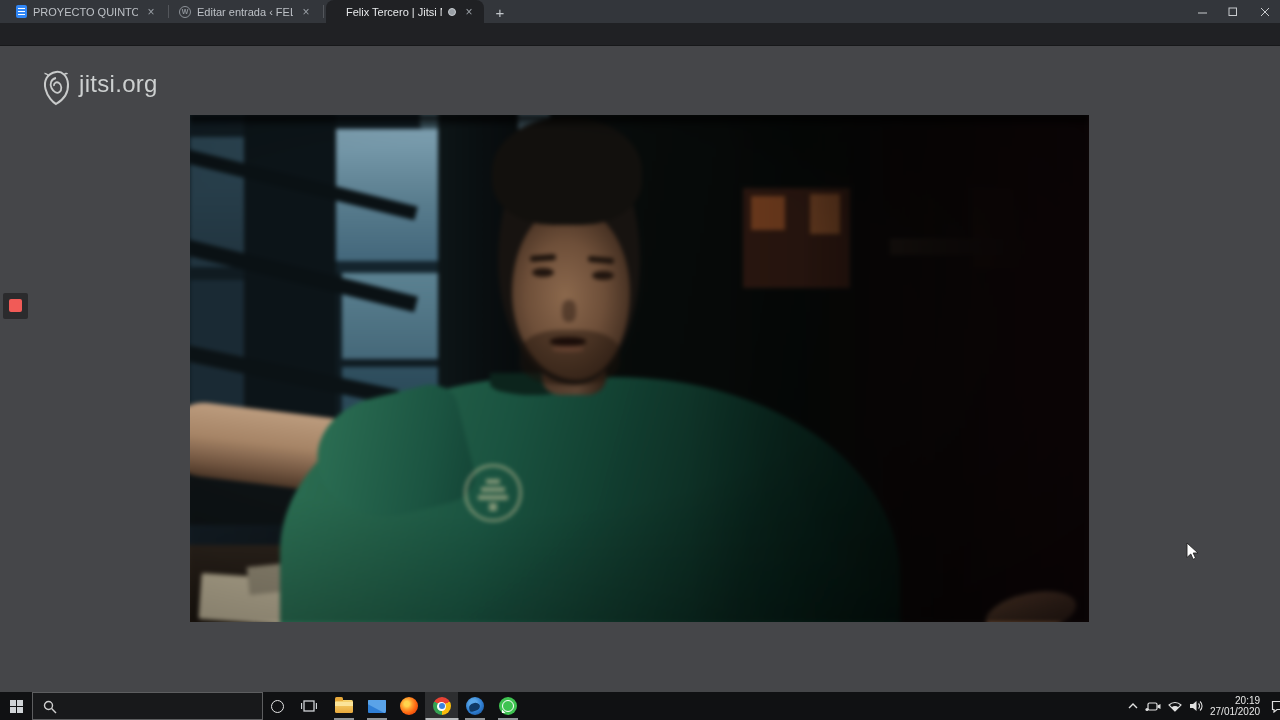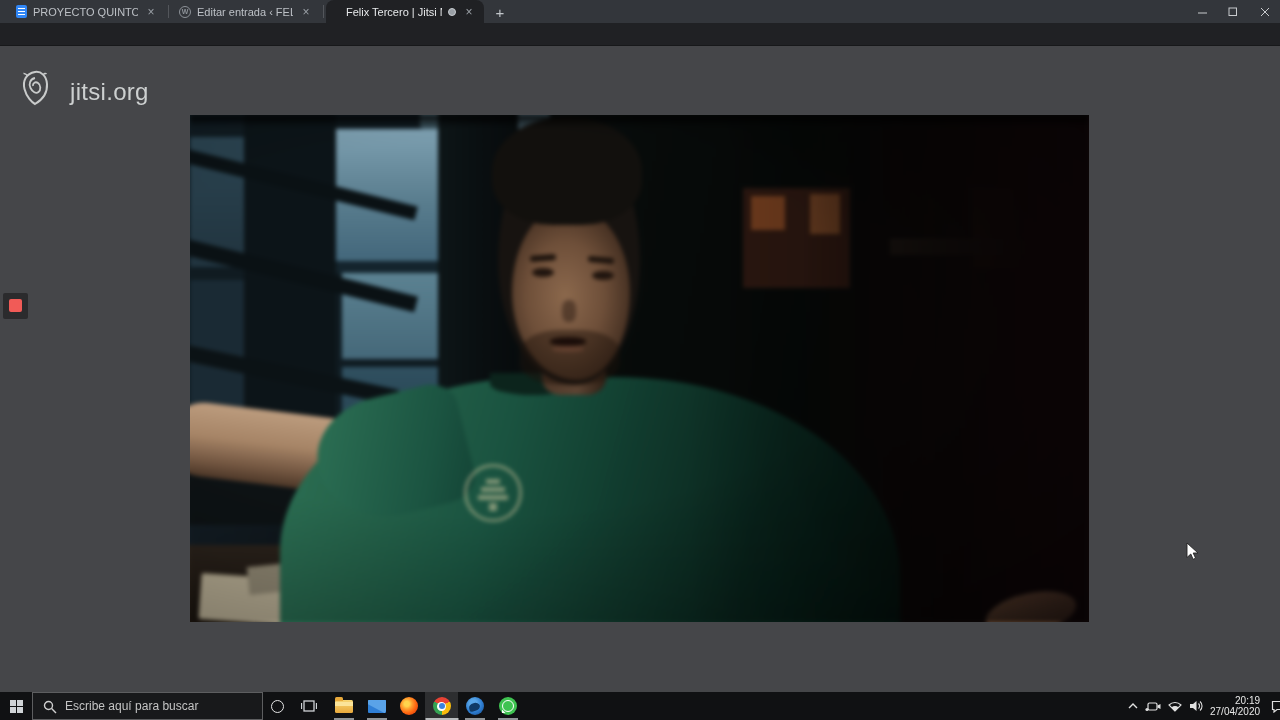--- a/index.html
+++ b/index.html
@@ -49,7 +49,7 @@
 
   
   #page { left:0; top:47px; width:1280px; height:645px; background:#454649; }
-  #jitsi-logo { left:20px; top:70px; display:flex; align-items:flex-end; gap:20px; }
+  #jitsi-logo { left:41px; top:70px; display:flex; align-items:flex-start; gap:8px; }
   #jitsi-logo .txt { font-size:24px; color:#cdd0d0; letter-spacing:.3px; }
 
   

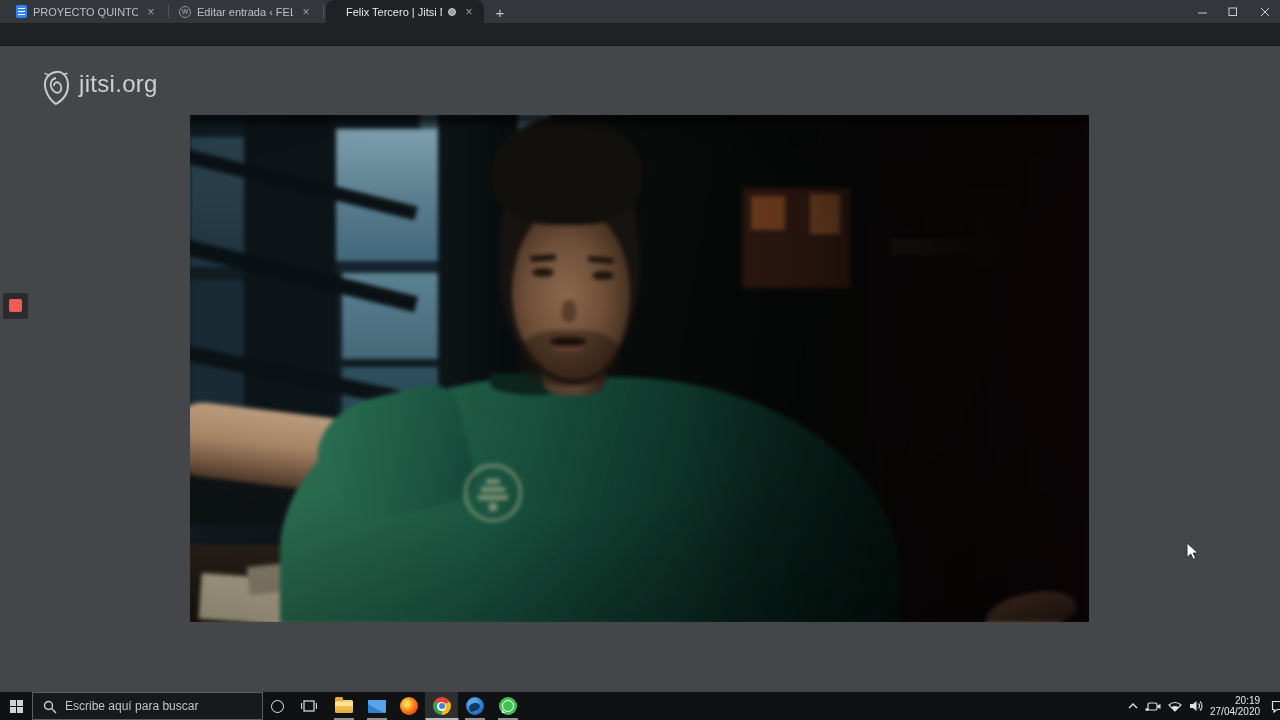--- a/index.html
+++ b/index.html
@@ -337,7 +337,6 @@
     <circle cx="5.5" cy="5.5" r="4" fill="none" stroke="#cfcfcf" stroke-width="1.4"></circle>
     <line x1="8.6" y1="8.6" x2="13" y2="13" stroke="#cfcfcf" stroke-width="1.4"></line>
   </svg>
-  <input type="text" placeholder="Escribe aquí para buscar" style="">
 </div>
 <div class="abs" id="cortana">
   <span class="ring"></span>

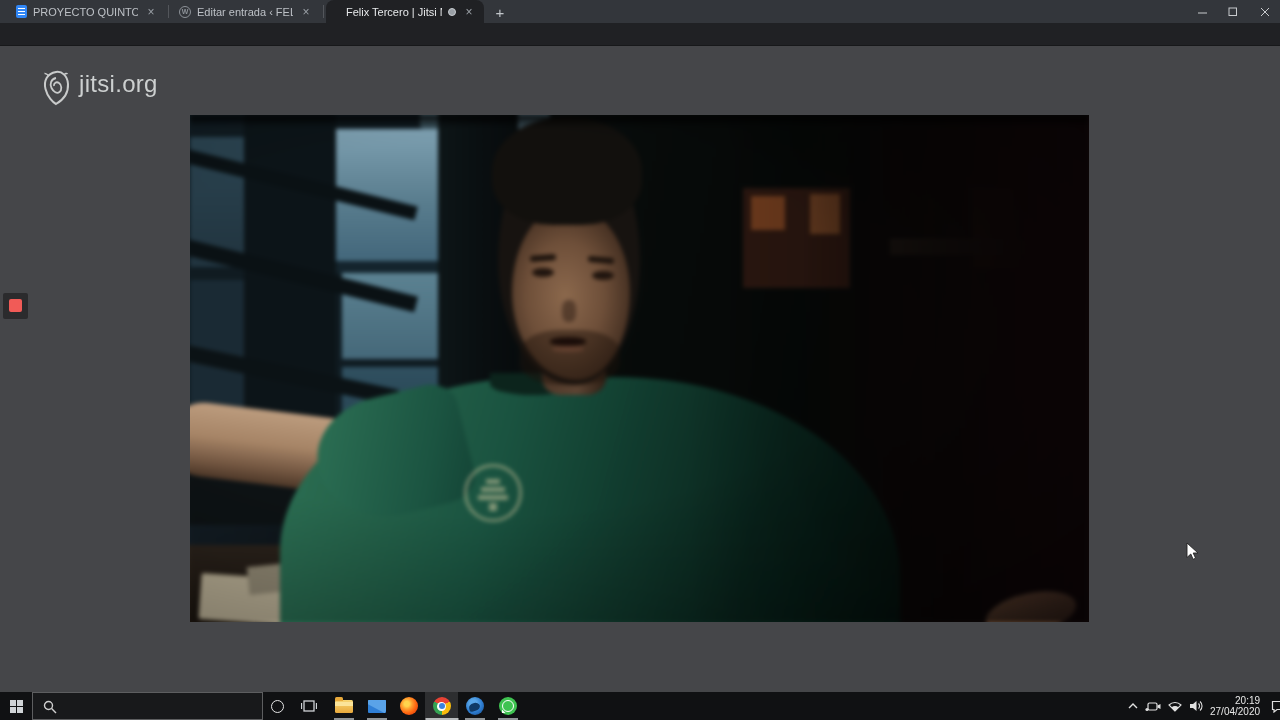--- a/index.html
+++ b/index.html
@@ -400,7 +400,7 @@
   </span>
   <span id="clock">
     <div>20:19</div>
-    <div>27/04/2020</div>
+    <div>27/01/2020</div>
   </span>
   <span class="trayicon" style="margin-left:4px;">
     <svg width="15" height="13" viewBox="0 0 15 13">

